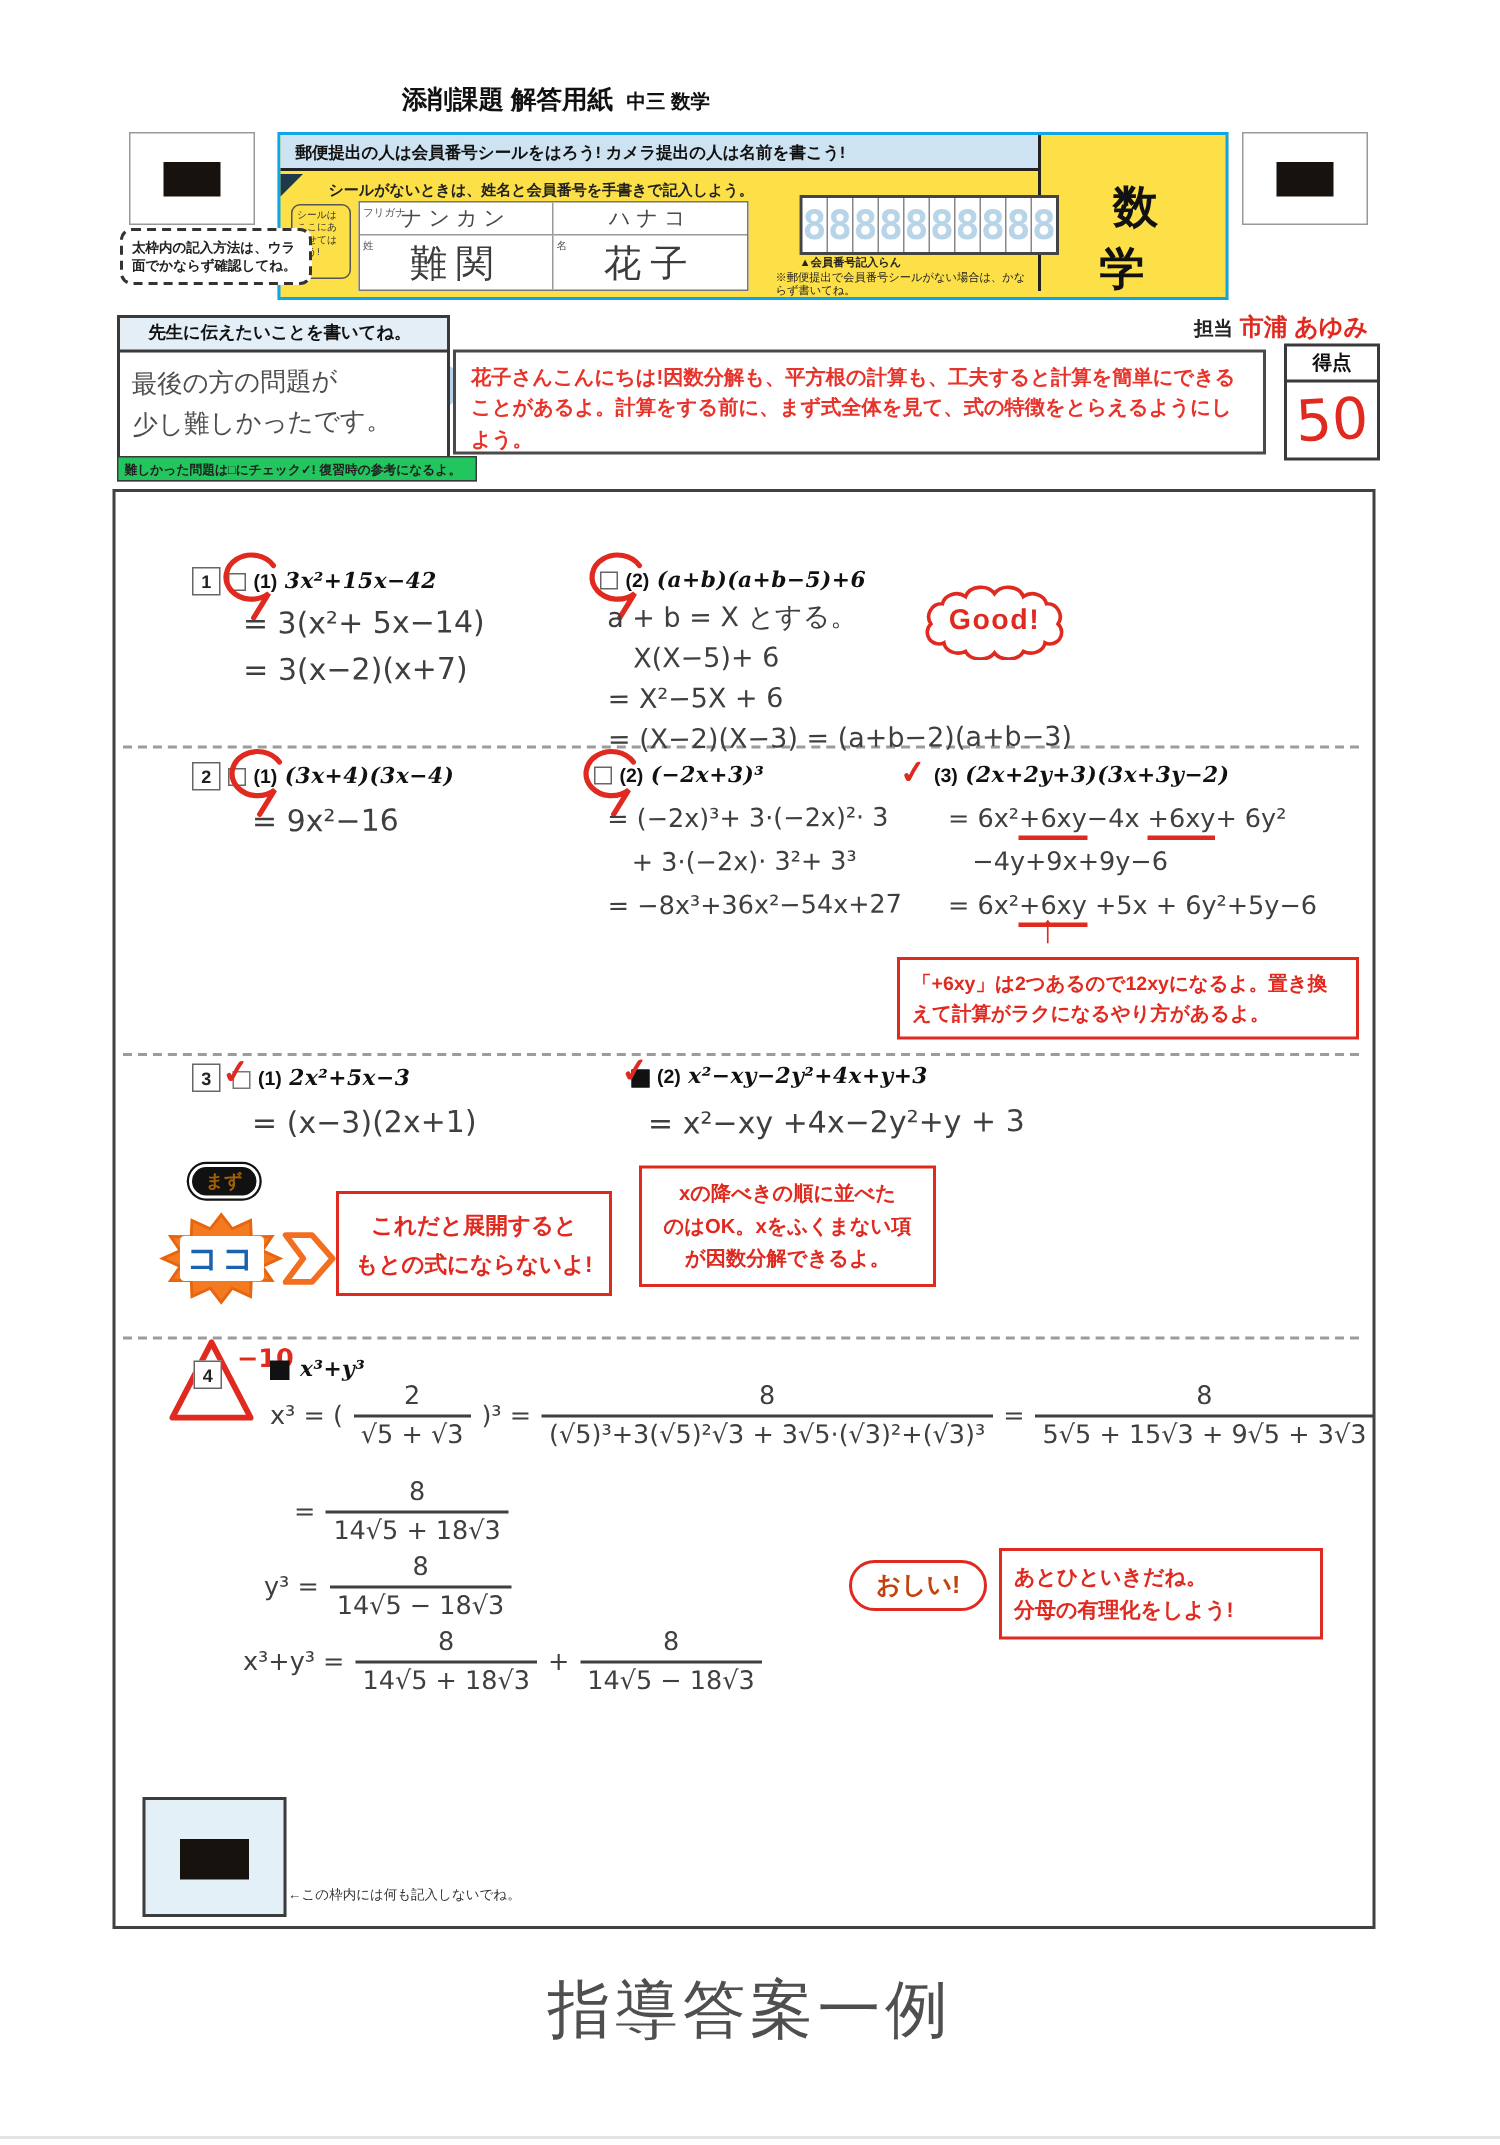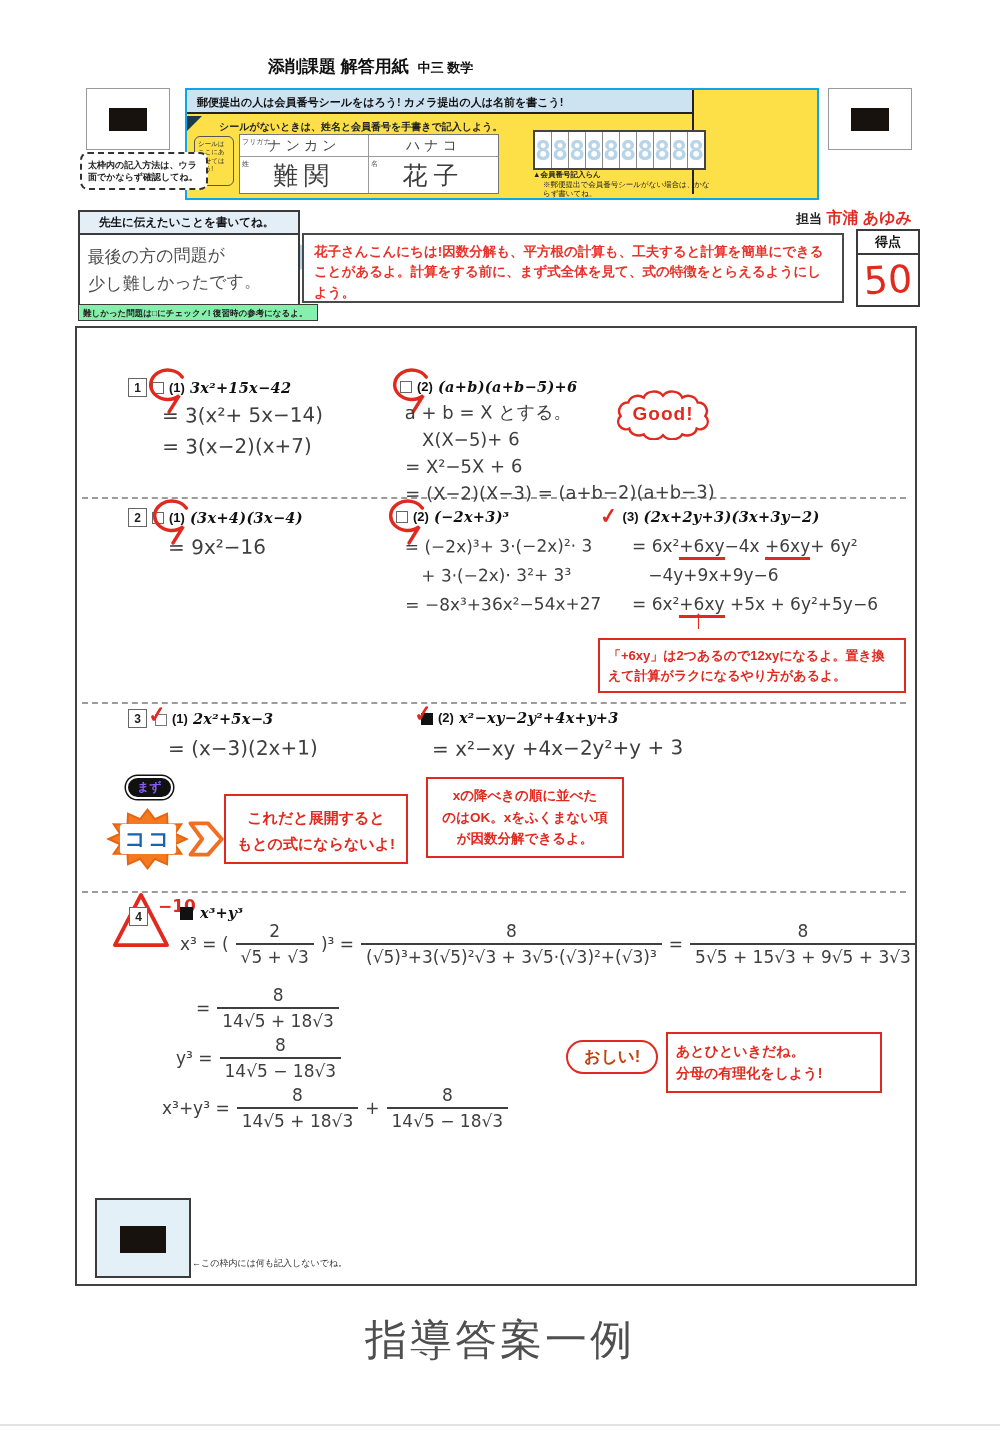--- a/index.html
+++ b/index.html
@@ -138,6 +138,7 @@
 <div class="hdr">
   <div class="bluebar">郵便提出の人は会員番号シールをはろう!  カメラ提出の人は名前を書こう!</div>
   <div class="subject-col"></div>
+  <div class="subject">数学</div>
   <div class="corner-tri"></div>
   <div class="seal-note">シールがないときは、姓名と会員番号を手書きで記入しよう。</div>
   <div class="bubble"><span>シールはここにあわせてはろう!</span></div>

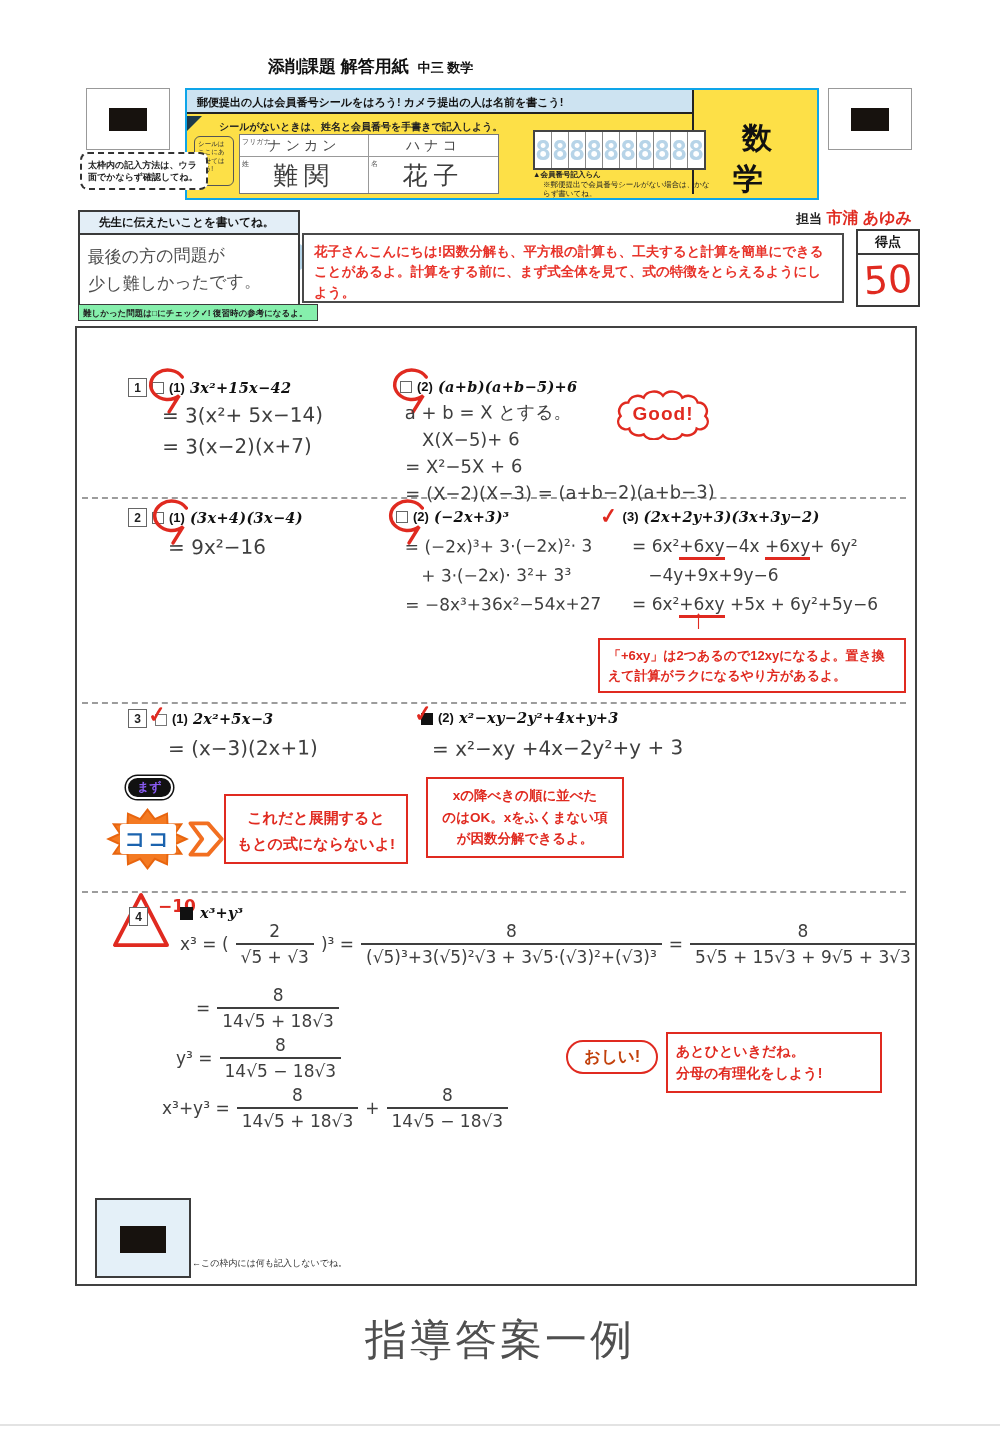--- a/index.html
+++ b/index.html
@@ -32,7 +32,7 @@
   .digit{width:16px;display:flex;align-items:center;justify-content:center;border-left:1px solid #888;font-family:"DejaVu Sans Mono",monospace;font-size:27px;font-weight:bold;color:#b7d4e8;}
   .digit:first-child{border-left:none;}
   .mnote1{position:absolute;left:346px;top:80px;font-size:7.5px;font-weight:bold;color:#222;}
-  .mnote2{position:absolute;left:356px;top:90px;width:172px;font-size:7.5px;color:#222;line-height:1.2;}
+  .mnote2{position:absolute;left:330px;top:90px;width:172px;font-size:7.5px;color:#222;line-height:1.2;}
   .subject-col{position:absolute;left:505px;top:0;width:125px;height:104px;border-left:2px solid #222;}
   .subject{position:absolute;left:515px;top:28px;width:110px;text-align:center;font-size:30px;font-weight:bold;letter-spacing:18px;color:#111;text-indent:18px;}
 

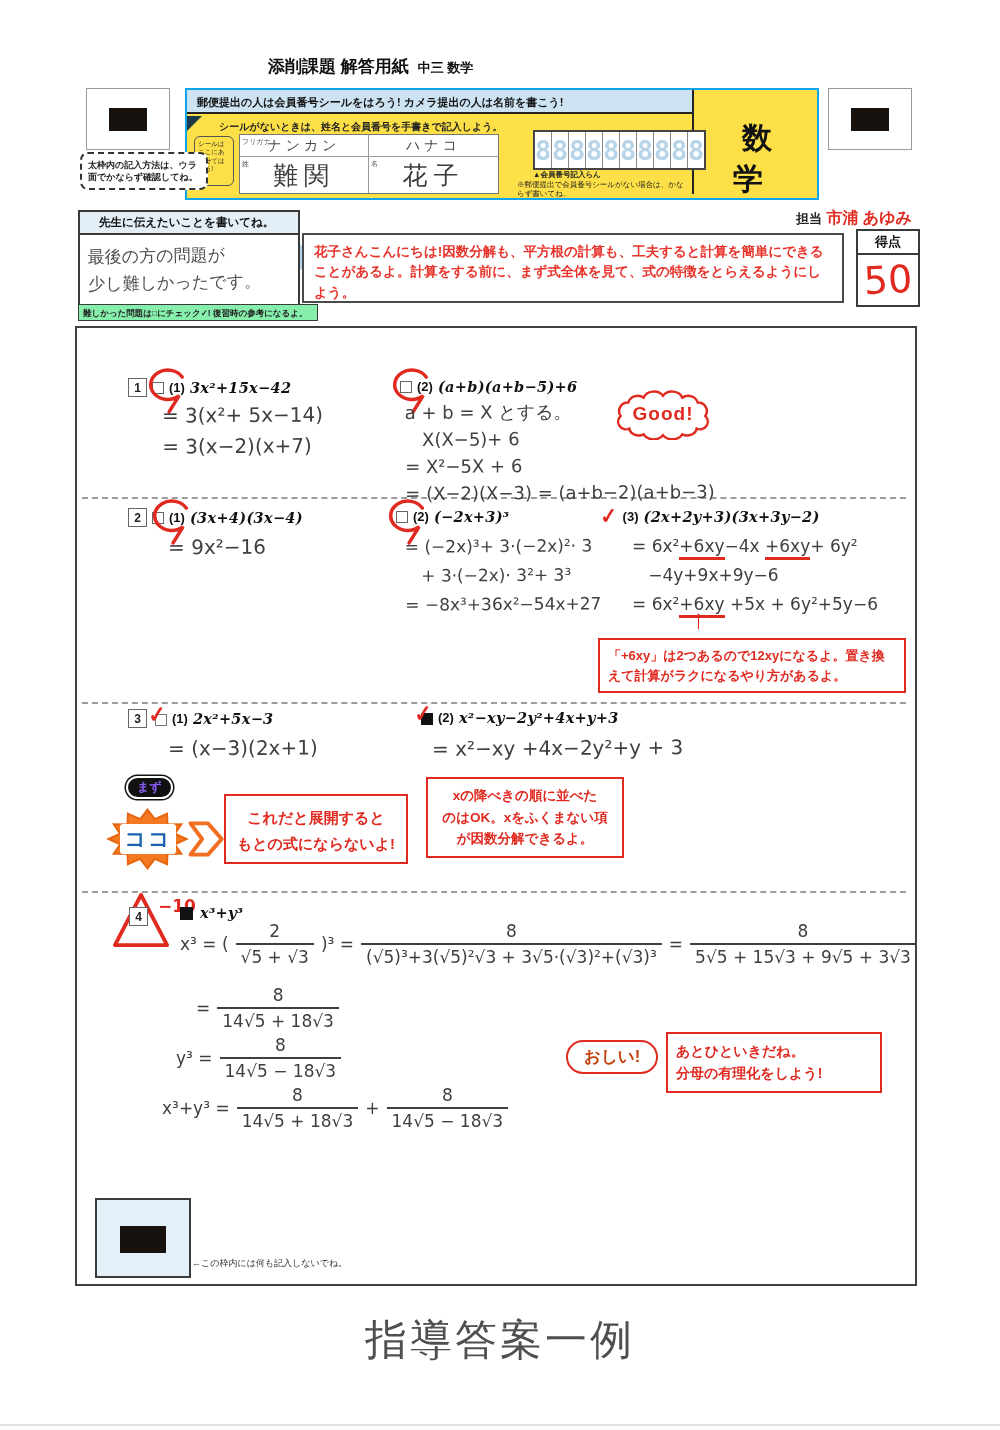--- a/index.html
+++ b/index.html
@@ -45,7 +45,7 @@
   .msg{position:absolute;left:78px;top:210px;width:218px;height:92px;border:2px solid #3a3a3a;background:#fff;}
   .msg-h{height:21px;background:#e3eef7;border-bottom:2px solid #3a3a3a;font-size:11.5px;font-weight:bold;line-height:21px;padding-left:19px;color:#111;}
   .msg-b{padding:7px 8px;font-family:"DejaVu Sans",sans-serif;font-size:17px;color:#4e4e4e;line-height:1.6;transform:rotate(-1deg);}
-  .check-strip{position:absolute;left:78px;top:304px;width:240px;height:17px;border:1.5px solid #3a3a3a;background:#86efac;font-size:8.5px;font-weight:bold;line-height:16px;padding:0 4px;color:#222;box-sizing:border-box;}
+  .check-strip{position:absolute;left:78px;top:304px;width:240px;height:17px;border:1.5px solid #3a3a3a;background:#22c55e;font-size:8.5px;font-weight:bold;line-height:16px;padding:0 4px;color:#222;box-sizing:border-box;}
 
   .blue-arrow{position:absolute;left:300px;top:244px;width:0;height:0;border-left:17px solid #b5d4e8;border-top:13px solid transparent;border-bottom:13px solid transparent;}
 

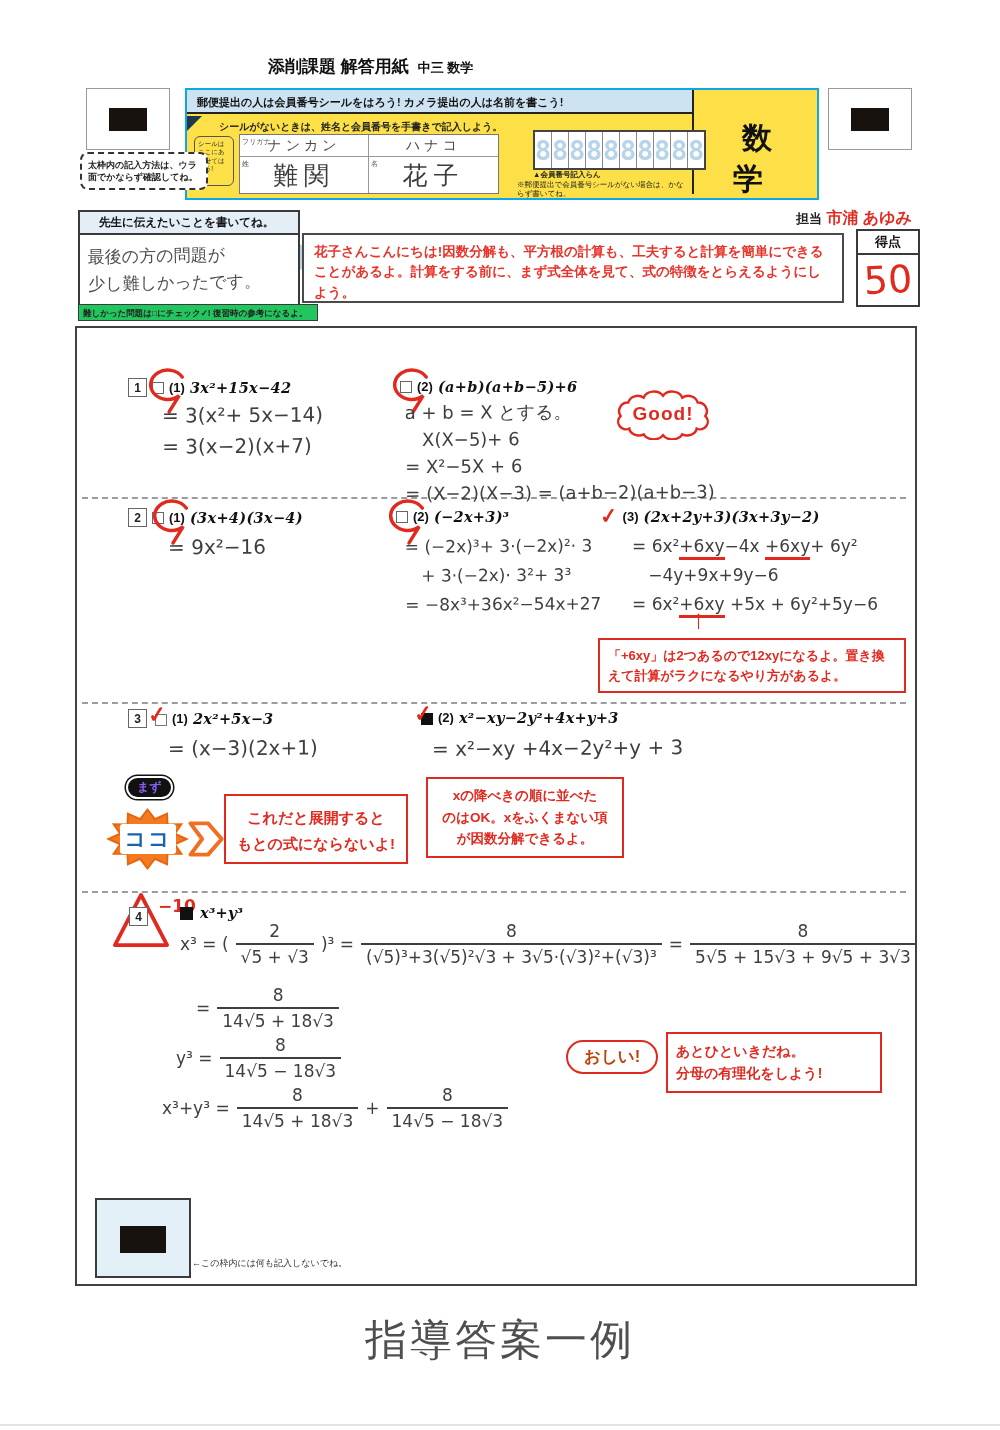--- a/index.html
+++ b/index.html
@@ -104,7 +104,7 @@
   
   .hint{position:absolute;left:104px;top:776px;width:134px;height:104px;}
   .hint svg{position:absolute;left:0;top:22px;}
-  .mazu{position:absolute;left:22px;top:0;background:#111;color:#8b5cf6;border:2px solid #fff;border-radius:12px;padding:1px 9px;font-size:12px;font-weight:bold;box-shadow:0 0 0 1.5px #111;}
+  .mazu{position:absolute;left:22px;top:0;background:#111;color:#a16207;border:2px solid #fff;border-radius:12px;padding:1px 9px;font-size:12px;font-weight:bold;box-shadow:0 0 0 1.5px #111;}
   .koko{position:absolute;left:16px;top:48px;width:56px;text-align:center;background:#fff;color:#1b63ae;font-weight:900;font-size:21px;letter-spacing:2px;border-radius:3px;padding:1px 0;}
 
   .tri4{position:absolute;left:112px;top:892px;}

